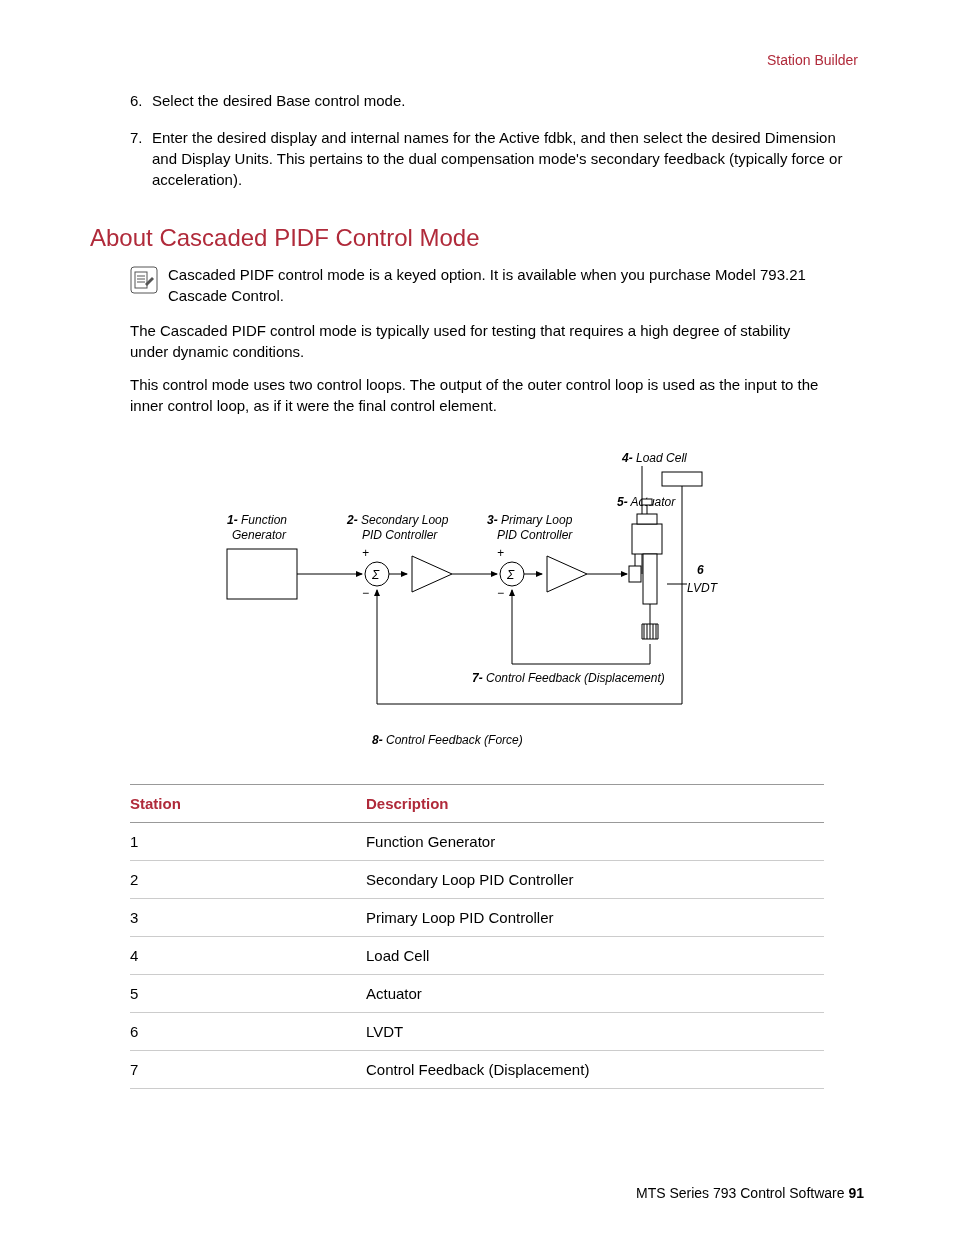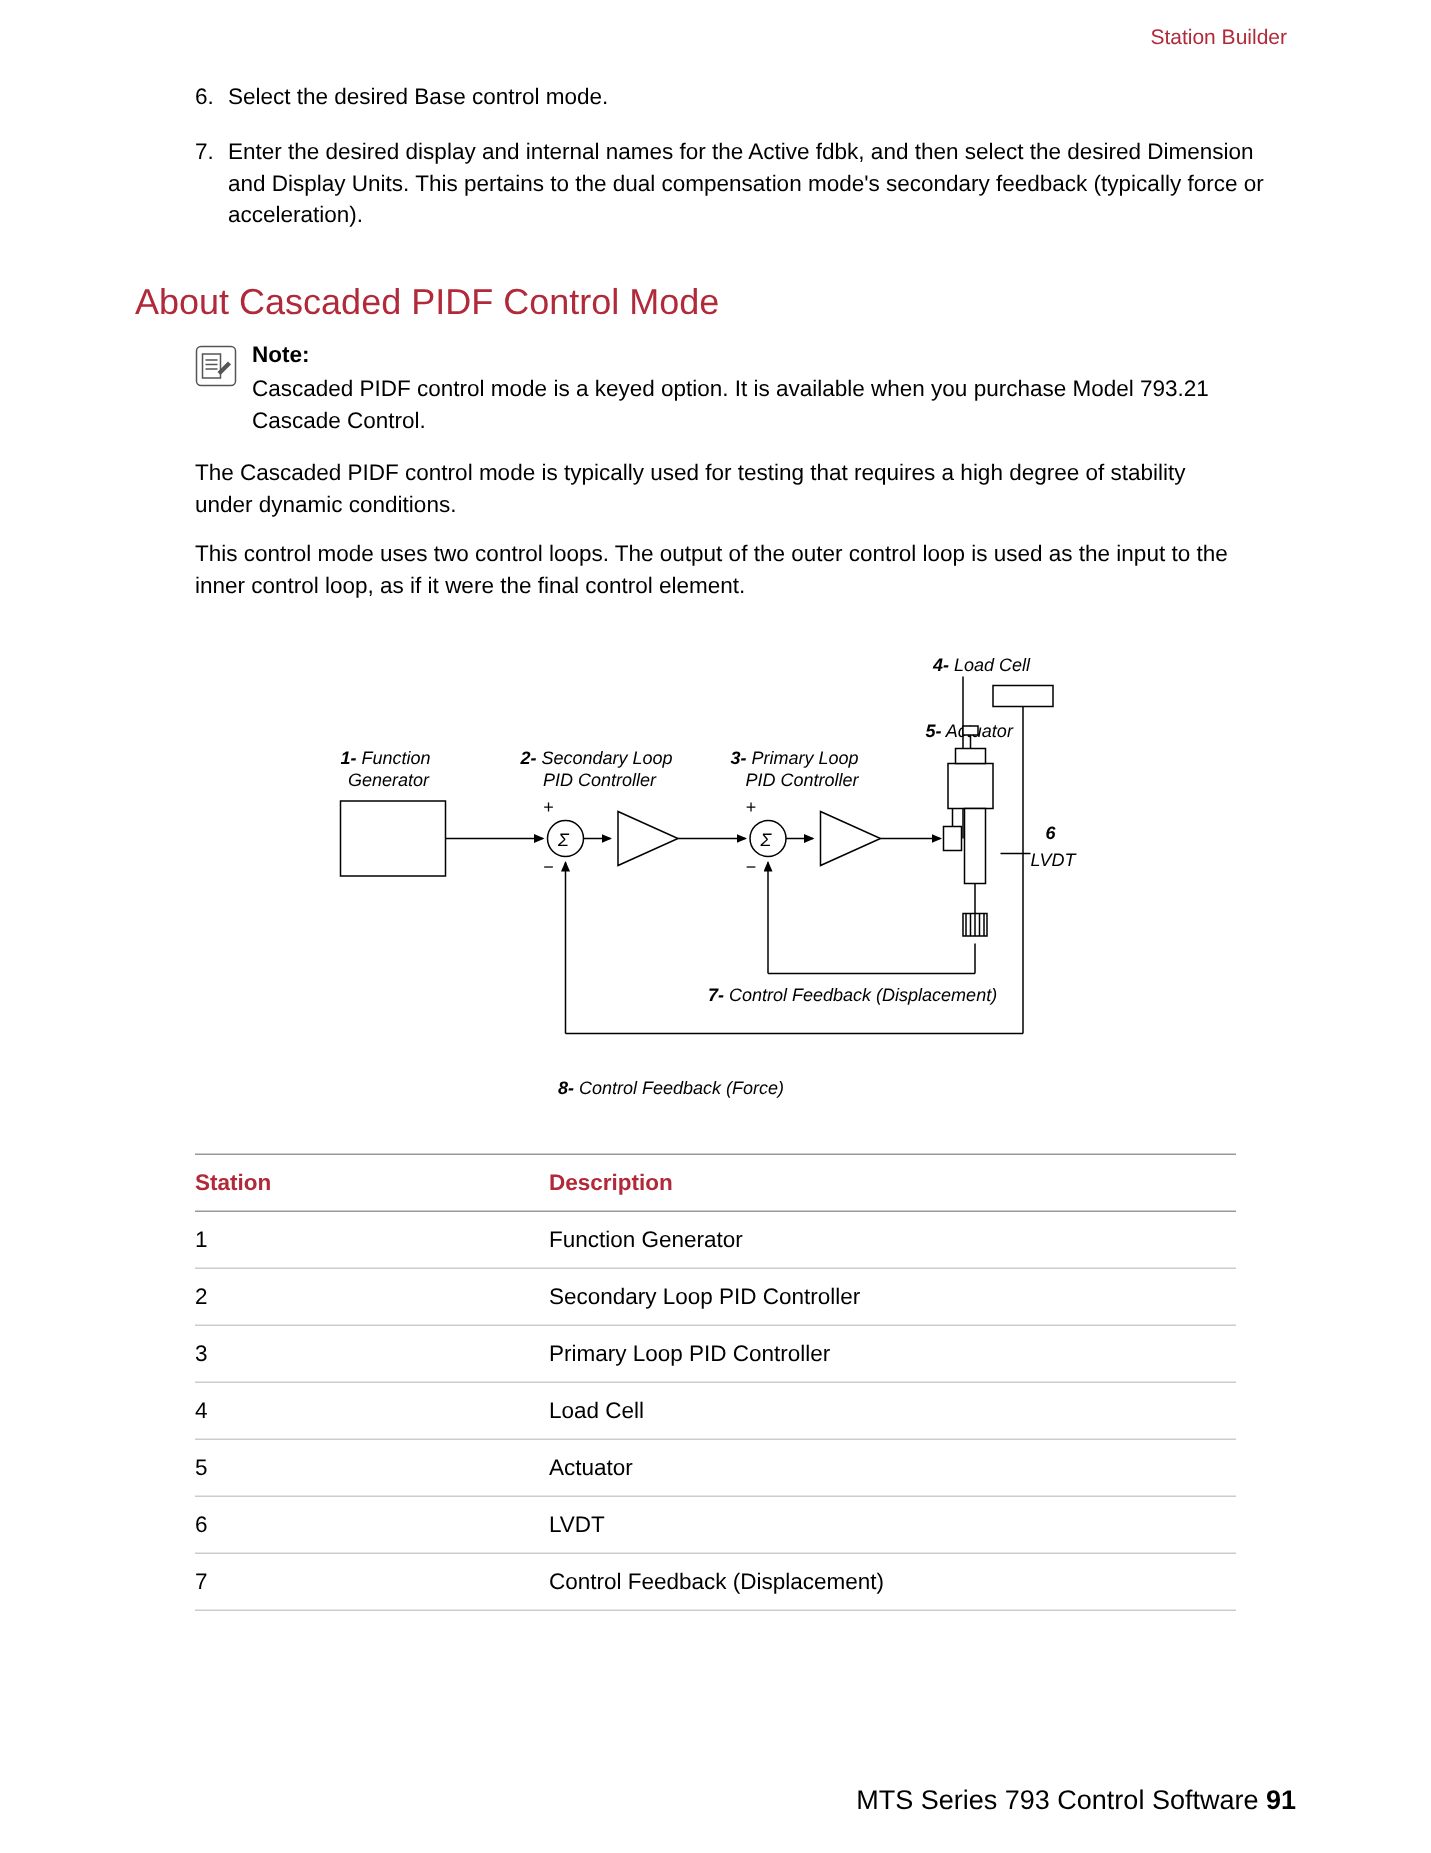--- a/index.html
+++ b/index.html
@@ -4,7 +4,7 @@
 <style>
   * { box-sizing: border-box; margin: 0; padding: 0; }
   html, body { width: 954px; background: #fff; font-family: Arial, Helvetica, sans-serif; color: #000; }
-  .page { position: relative; width: 954px; height: 1235px; padding: 16px 90px 40px 90px; }
+  .page { position: relative; width: 954px; height: 1235px; padding: 52px 90px 40px 90px; }
   .breadcrumb { color: #b02a3a; font-size: 14px; text-align: right; margin-bottom: 22px; margin-right: 6px;}
   .ol { list-style: none; margin-left: 40px; }
   .ol .li { display: flex; font-size: 15px; line-height: 1.4; margin-bottom: 16px; }

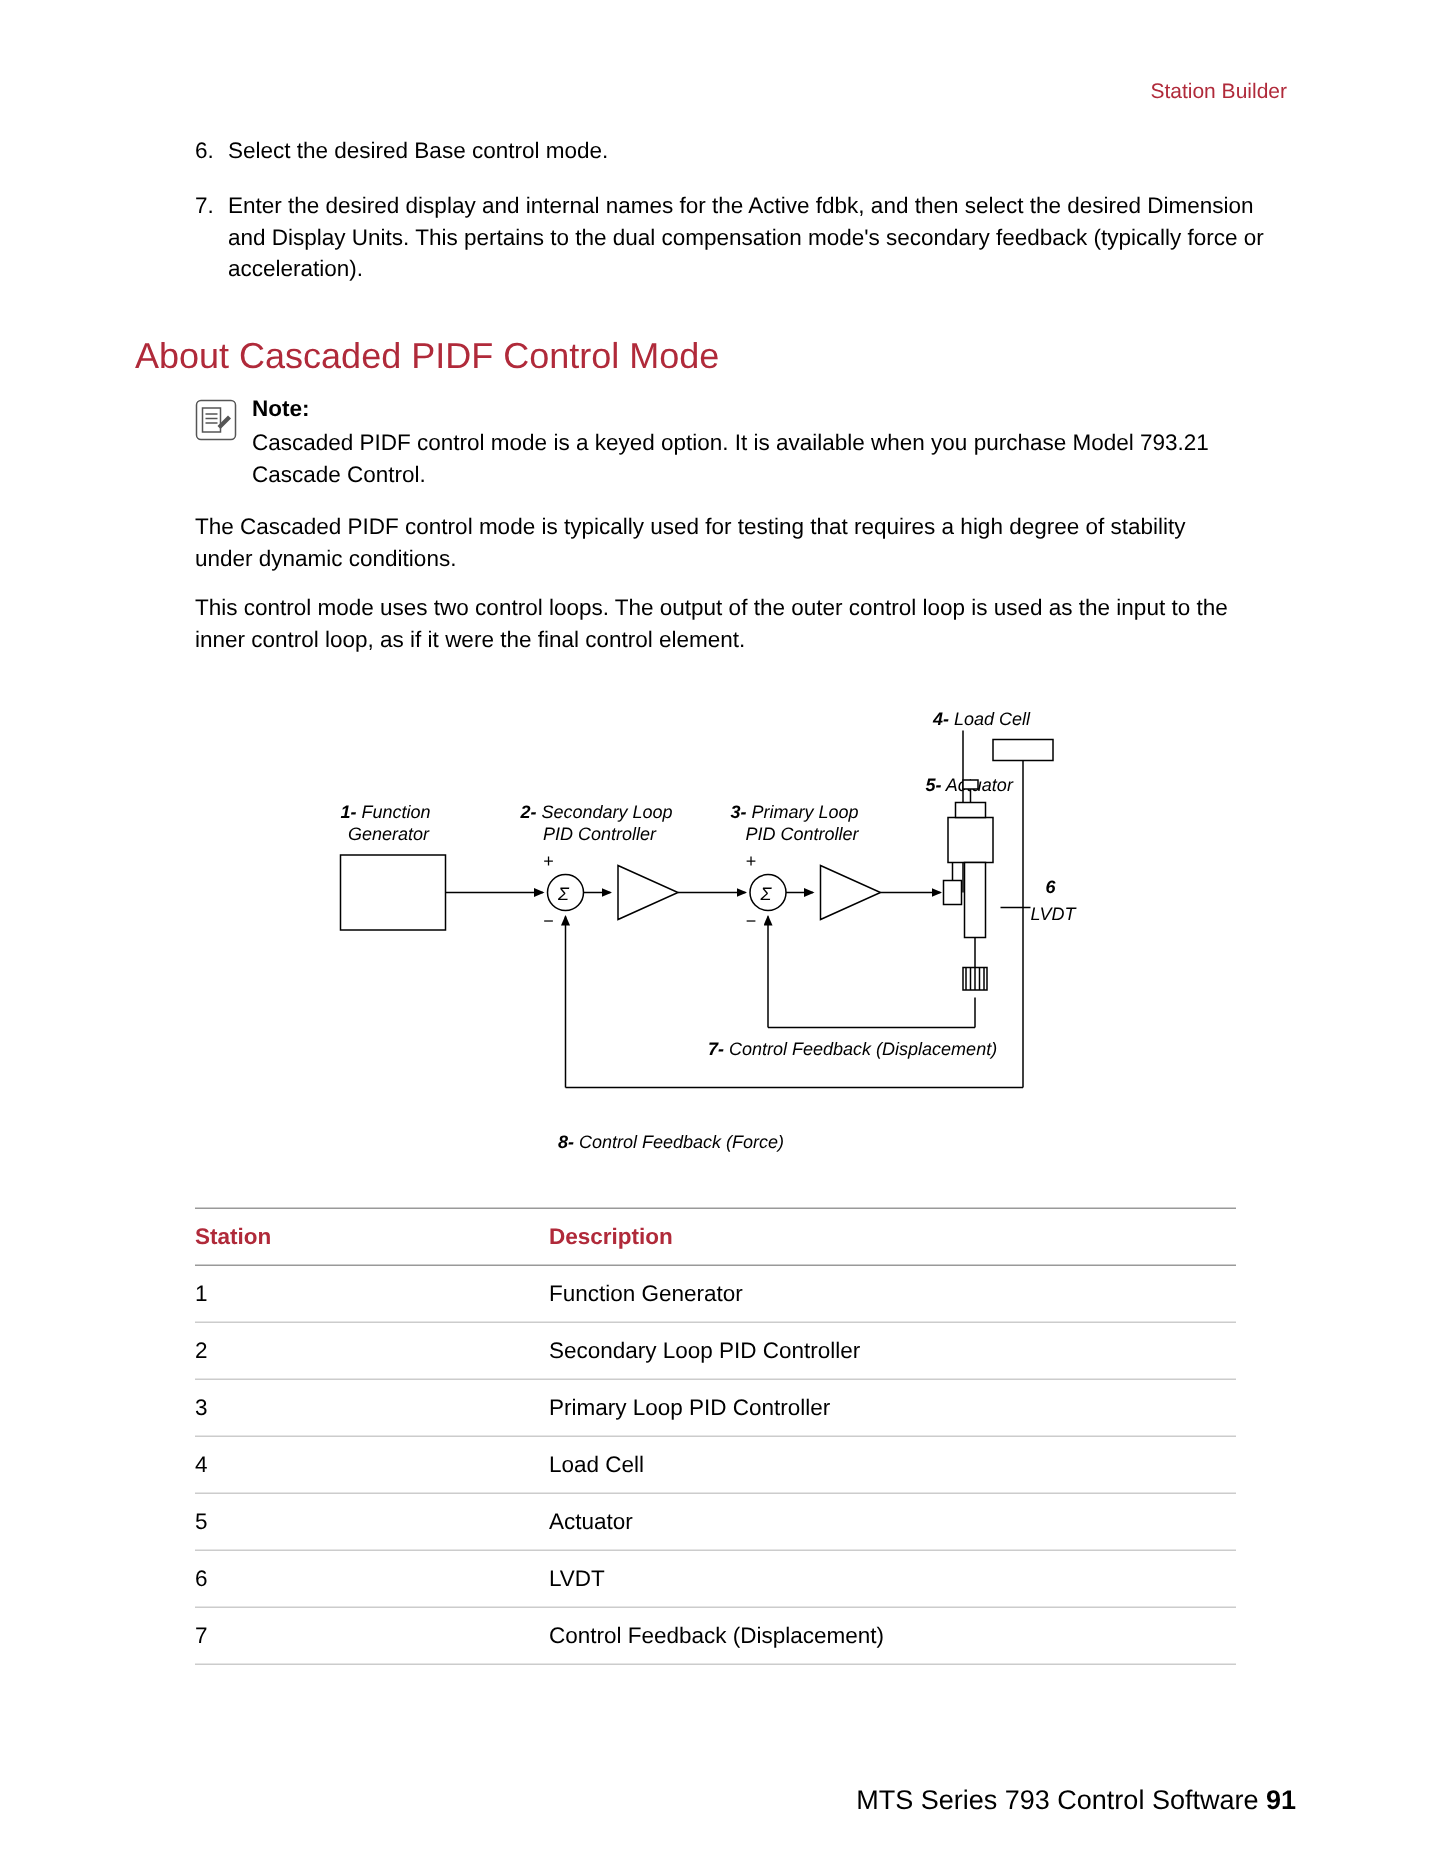--- a/index.html
+++ b/index.html
@@ -59,7 +59,6 @@
       </svg>
     </span>
     <div class="note-body">
-      <div class="note-title">Note:</div>
       <div class="note-text">Cascaded PIDF control mode is a keyed option. It is available when you purchase Model 793.21 Cascade Control.</div>
     </div>
   </div>

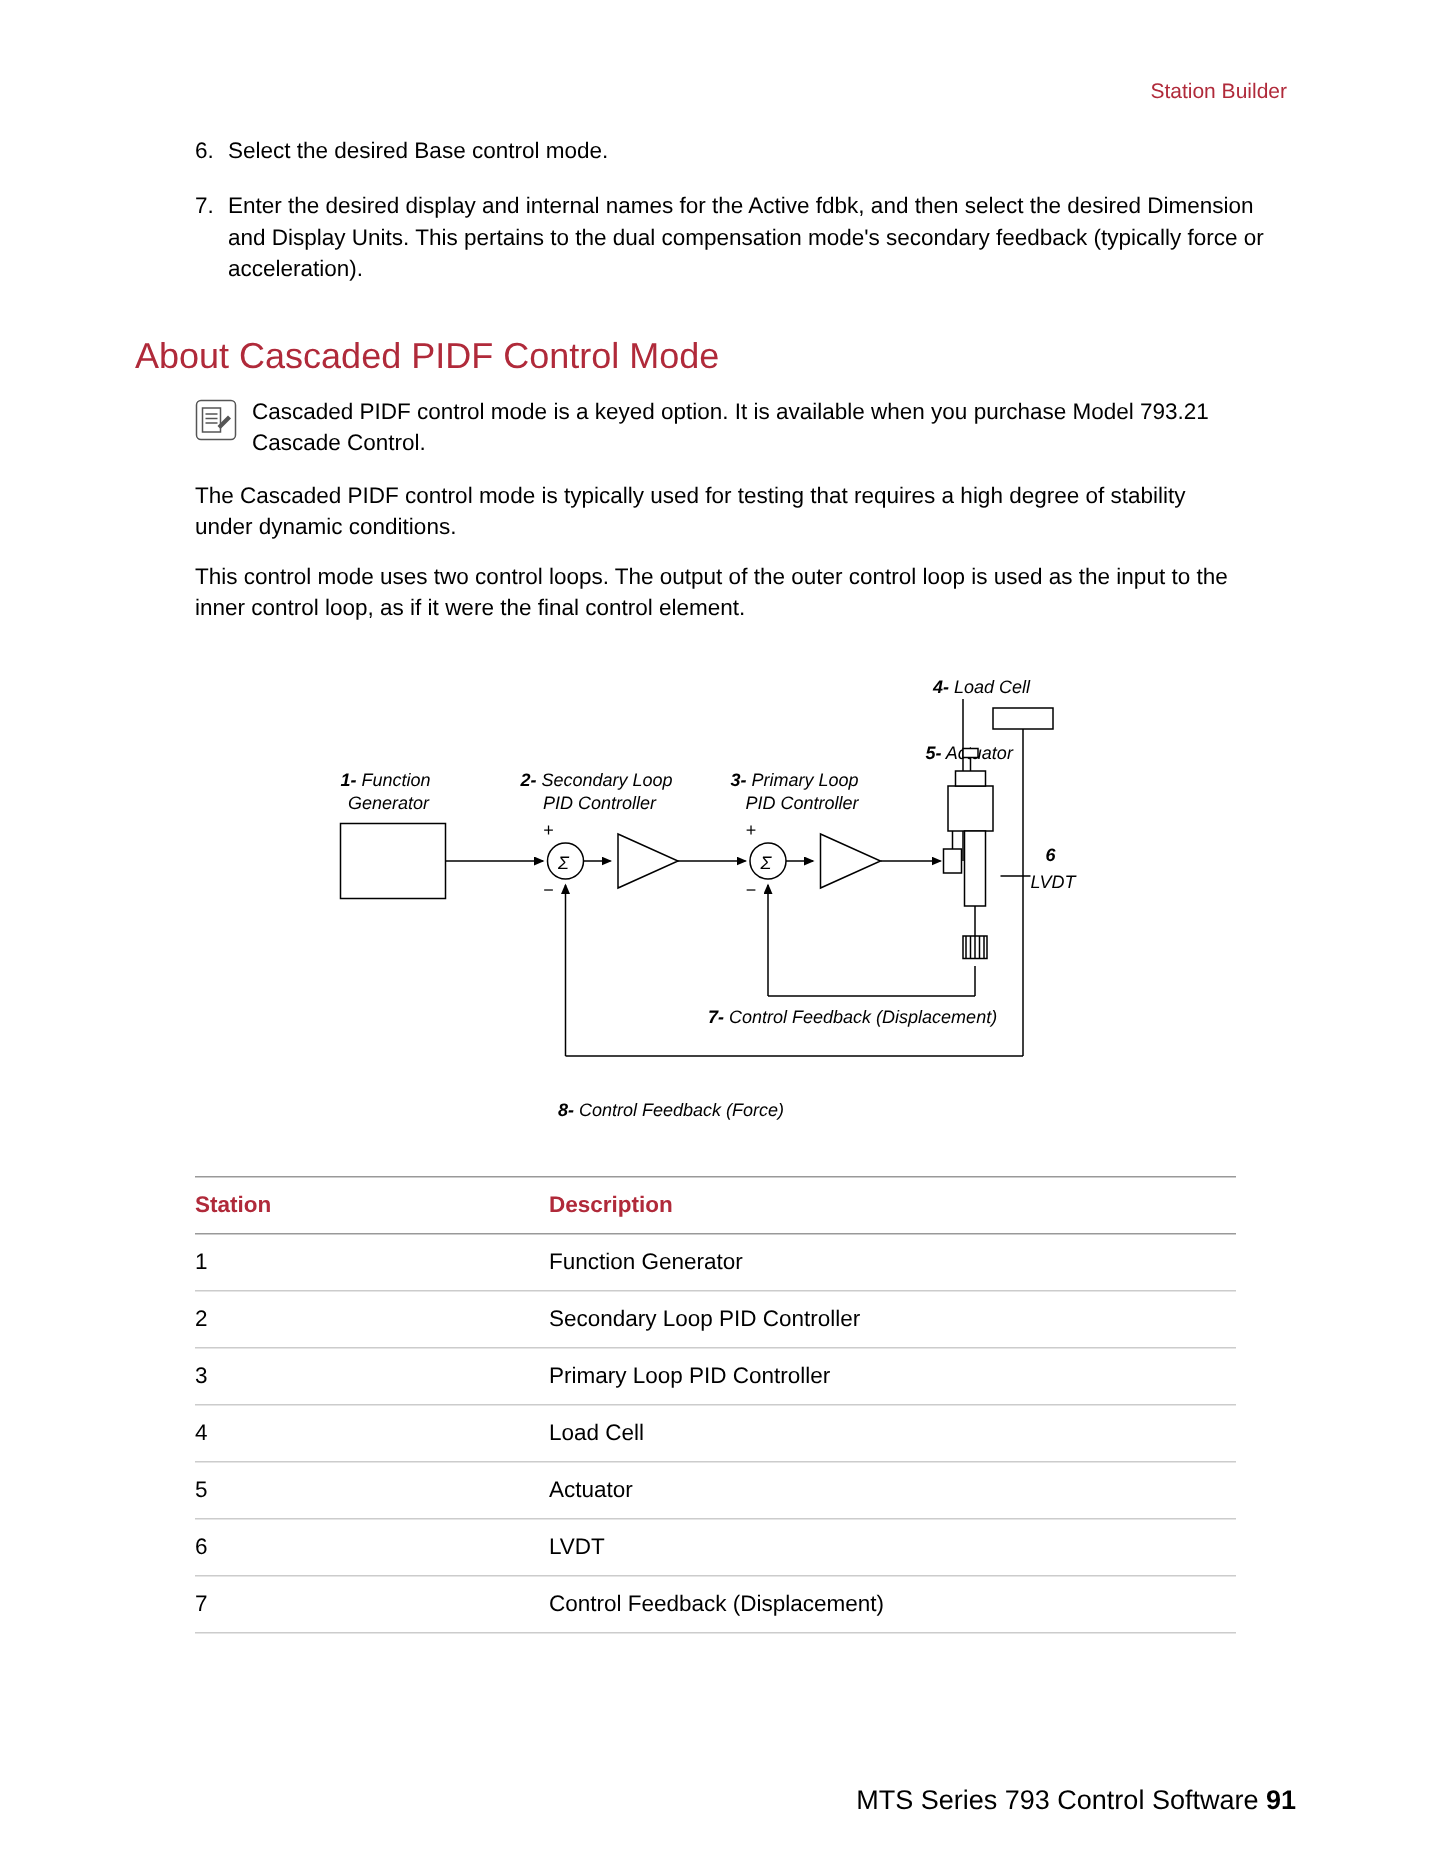--- a/index.html
+++ b/index.html
@@ -23,7 +23,7 @@
   th { color: #b02a3a; font-weight: bold; text-align: left; padding: 10px 0; border-top: 1px solid #999; border-bottom: 1px solid #999; }
   td { padding: 10px 0; border-bottom: 1px solid #ccc; }
   th:first-child, td:first-child { width: 34%; }
-  .footer { position: absolute; bottom: 24px; right: 90px; font-size: 18px; }
+  .footer { position: absolute; bottom: 34px; right: 90px; font-size: 14px; }
   .footer .pg { font-weight: bold; }
   .svg-label { font-family: Arial, Helvetica, sans-serif; font-size: 12px; fill:#000; }
   .svg-bold { font-weight: bold; }

